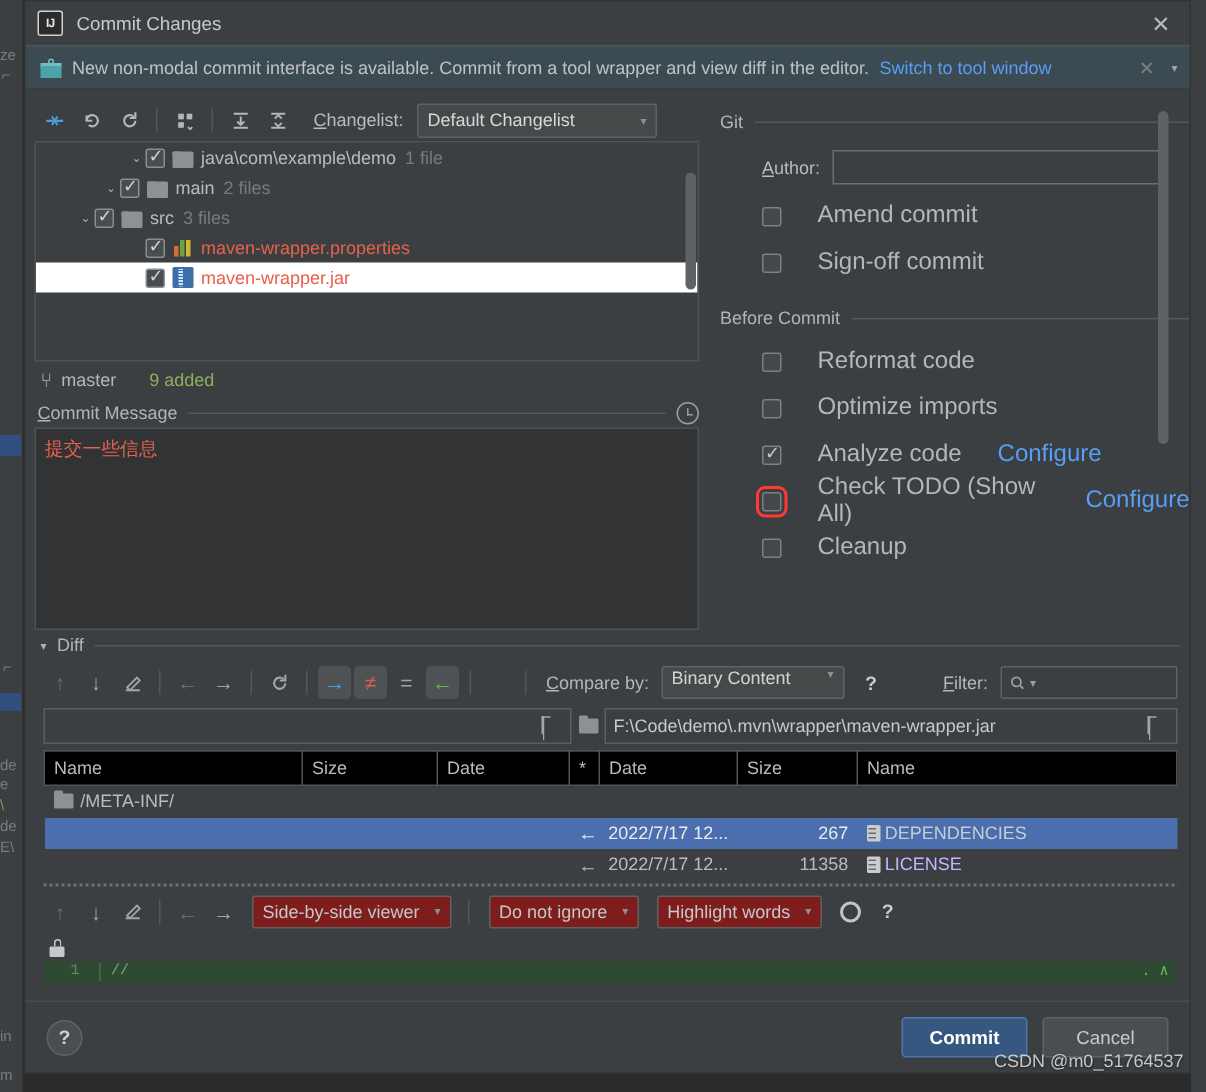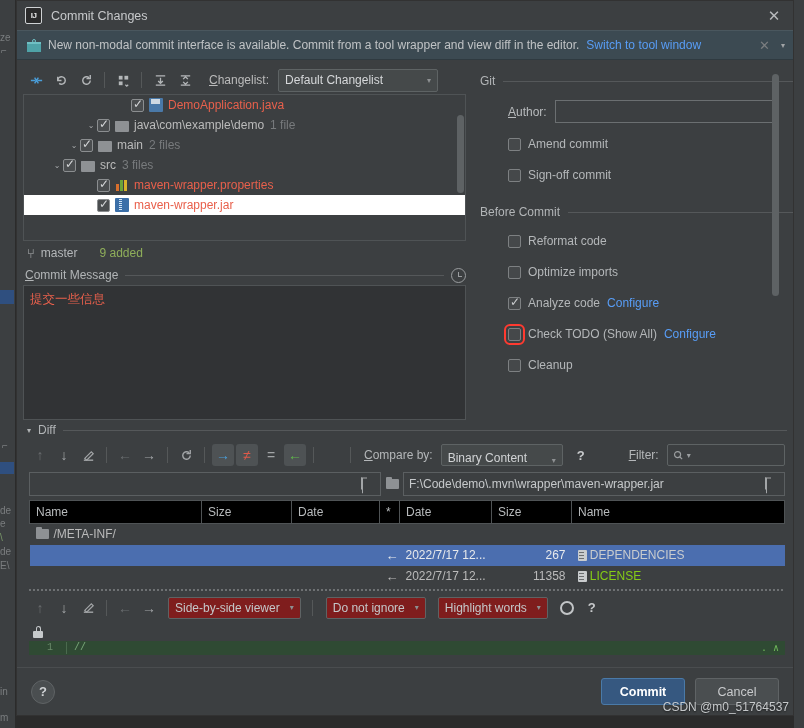--- a/index.html
+++ b/index.html
@@ -497,12 +497,6 @@
         </div>
 
         <div class="tree-wrap" id="tree-wrap">
-          <div class="tree-row" style="padding-left: 95px;">
-              <span class="twisty"></span>
-              <span class="cbox on"></span>
-              <span class="f-icon ico-java"></span>
-              <span class="fname added">DemoApplication.java</span>
-            </div>
             <div class="tree-row" style="padding-left: 61px;">
               <span class="twisty">⌄</span>
               <span class="cbox on"></span>

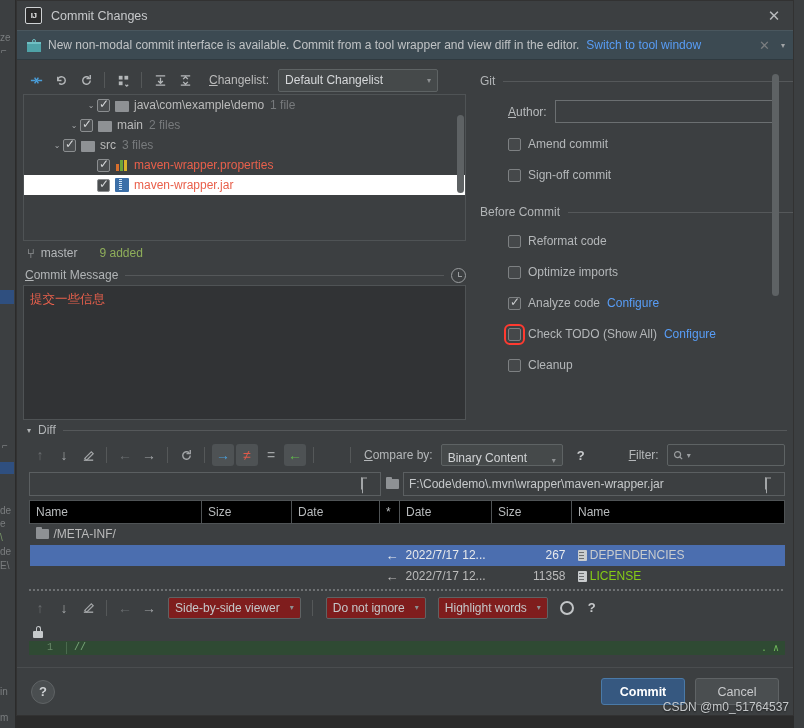--- a/index.html
+++ b/index.html
@@ -197,8 +197,8 @@
     border: 1px solid #6b6f71; margin-right: 18px;
   }
   .opt-row {
-    display: flex; align-items: center; gap: 7px; height: 20px;
-    margin-bottom: 11px; padding-left: 28px; font-size: 12px; cursor: pointer;
+    display: flex; align-items: center; gap: 24px; height: 20px;
+    margin-bottom: 11px; padding-left: 28px; font-size: 16px; cursor: pointer;
   }
   .opt-row .cbox2 {
     width: 13px; height: 13px; flex: 0 0 13px;

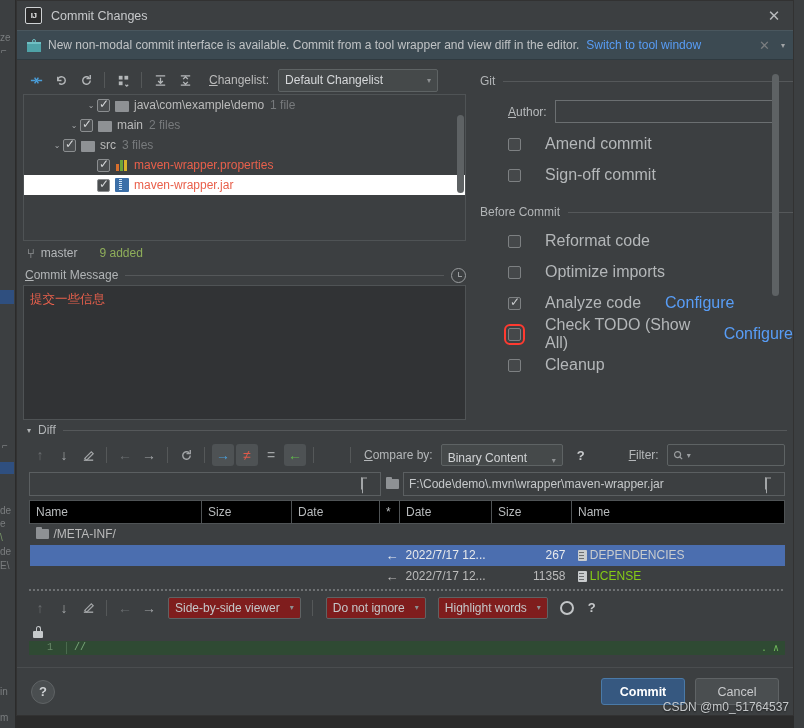--- a/index.html
+++ b/index.html
@@ -240,7 +240,7 @@
   .cmp-combo {
     margin-left: 6px; height: 22px; min-width: 122px;
     background: #45494a; border: 1px solid #5e6364; border-radius: 2px;
-    display: flex; align-items: flex-end; padding: 0 6px; gap: 8px;
+    display: flex; align-items: flex-start; padding: 0 6px; gap: 8px;
     color: #d2d4d6; font-size: 12px; cursor: pointer;
   }
   .cmp-combo .arrow { color: #8d9092; font-size: 8px; margin-left: auto; }

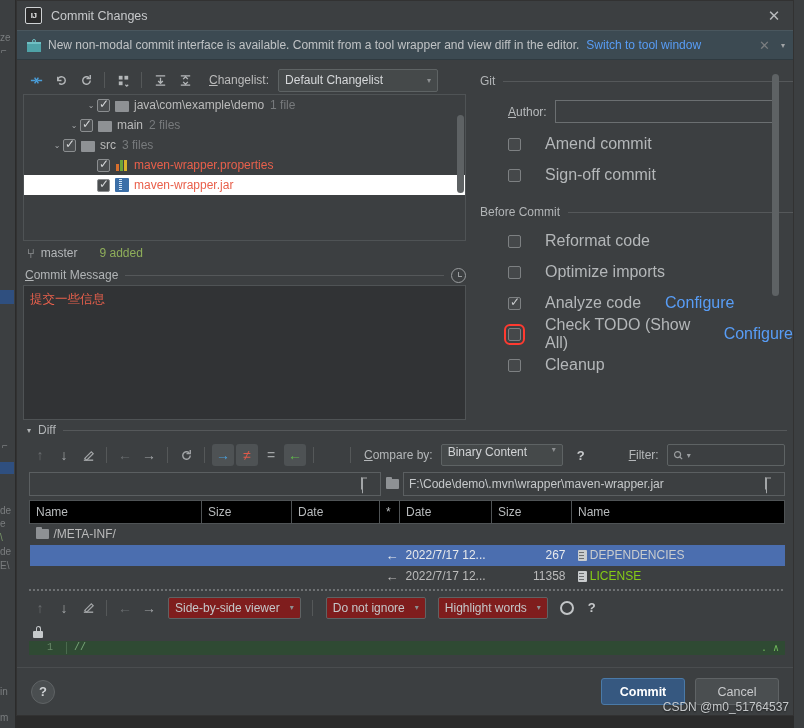--- a/index.html
+++ b/index.html
@@ -302,7 +302,7 @@
     background:#6b6e70; box-shadow: 0 3px 0 #6b6e70, 0 6px 0 #6b6e70;
   }
   .nm-dep { color: #c9ccce; }
-  .nm-lic { color: #84cc16; }
+  .nm-lic { color: #c4b5fd; }
   .inline-folder {
     display:inline-block; width: 13px; height: 10px; background:#8e9194; border-radius:1px;
     vertical-align: -1px; margin-right: 5px; position: relative;

